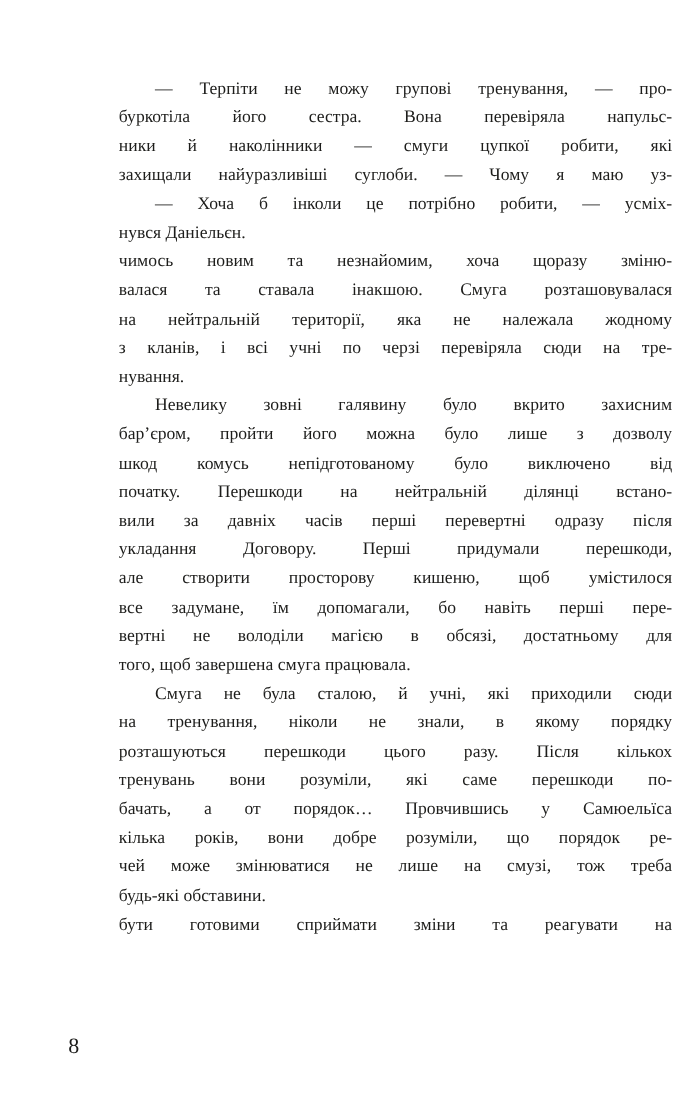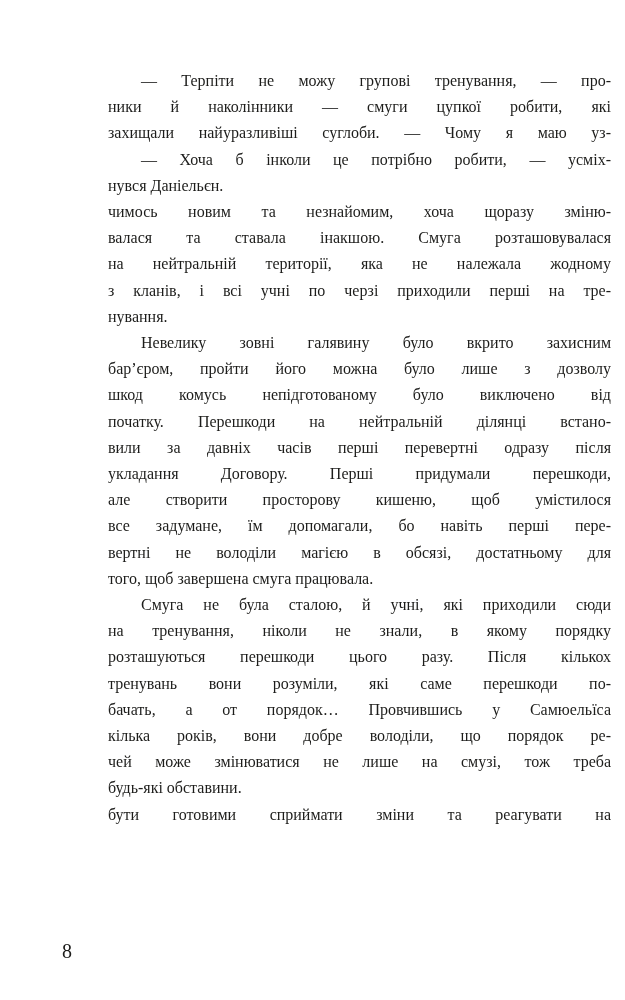--- a/index.html
+++ b/index.html
@@ -61,6 +61,7 @@
 
     <div class="para">
       <div class="line first">— Терпіти не можу групові тренування, — про-</div>
+      <div class="line">буркотіла його сестра. Вона перевіряла напульс-</div>
       <div class="line">ники й наколінники — смуги цупкої робити, які</div>
       <div class="line">захищали найуразливіші суглоби. — Чому я маю уз-</div>
     </div>

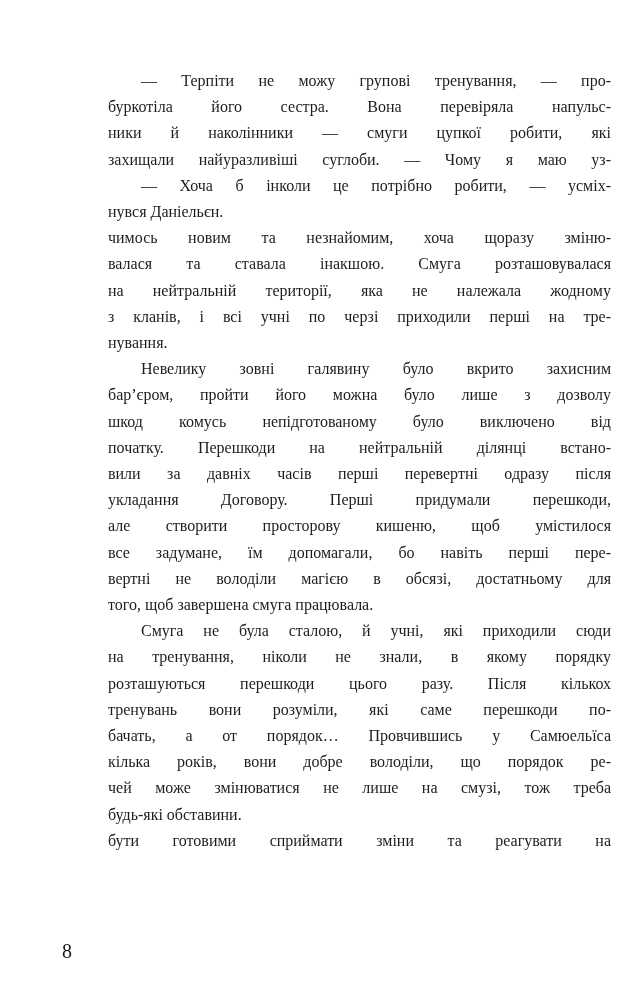--- a/index.html
+++ b/index.html
@@ -75,7 +75,7 @@
       <div class="line">чимось новим та незнайомим, хоча щоразу зміню-</div>
       <div class="line">валася та ставала інакшою. Смуга розташовувалася</div>
       <div class="line">на нейтральній території, яка не належала жодному</div>
-      <div class="line">з кланів, і всі учні по черзі приходили перші на тре-</div>
+      <div class="line">з кланів, і всі учні по черзі перевіряла сюди на тре-</div>
       <div class="line last">нування.</div>
     </div>
 

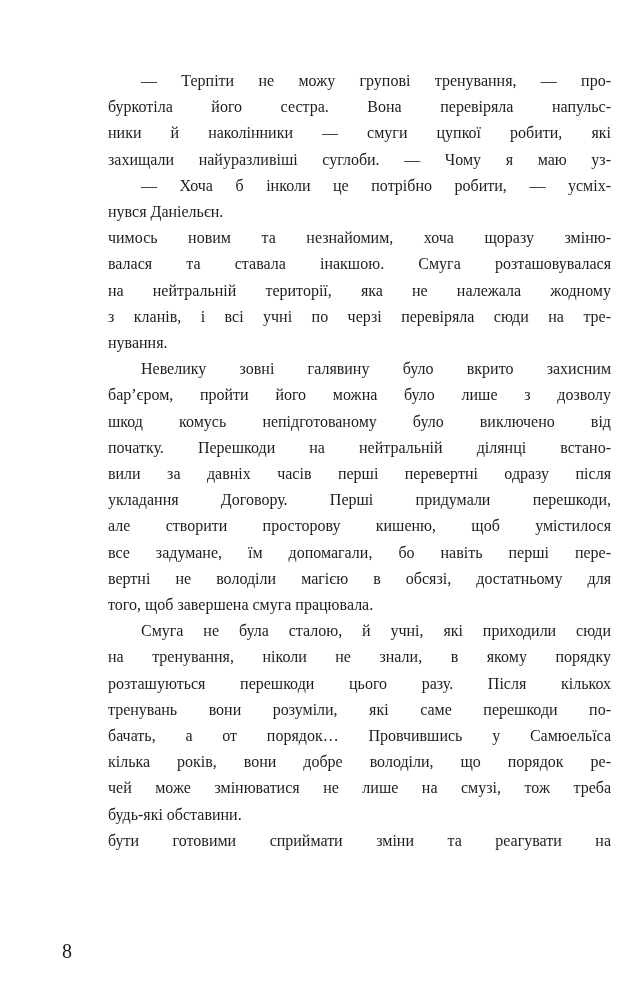--- a/index.html
+++ b/index.html
@@ -98,7 +98,7 @@
       <div class="line">розташуються перешкоди цього разу. Після кількох</div>
       <div class="line">тренувань вони розуміли, які саме перешкоди по-</div>
       <div class="line">бачать, а от порядок… Провчившись у Самюельїса</div>
-      <div class="line">кілька років, вони добре володіли, що порядок ре-</div>
+      <div class="line">кілька років, вони добре розуміли, що порядок ре-</div>
       <div class="line">чей може змінюватися не лише на смузі, тож треба</div>
       <div class="line last">будь-які обставини.</div>
       <div class="line">бути готовими сприймати зміни та реагувати на</div>

